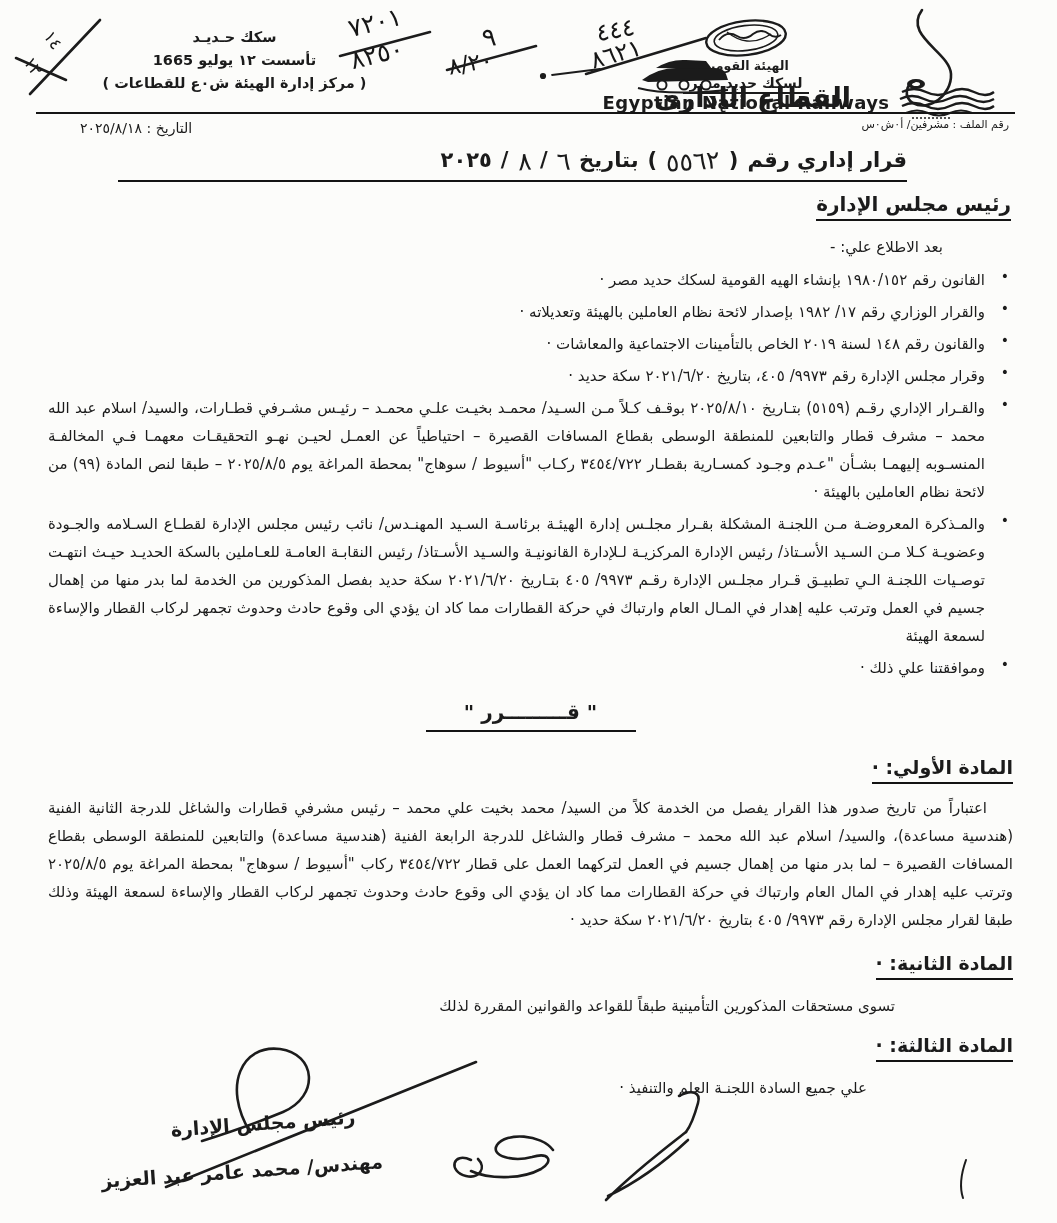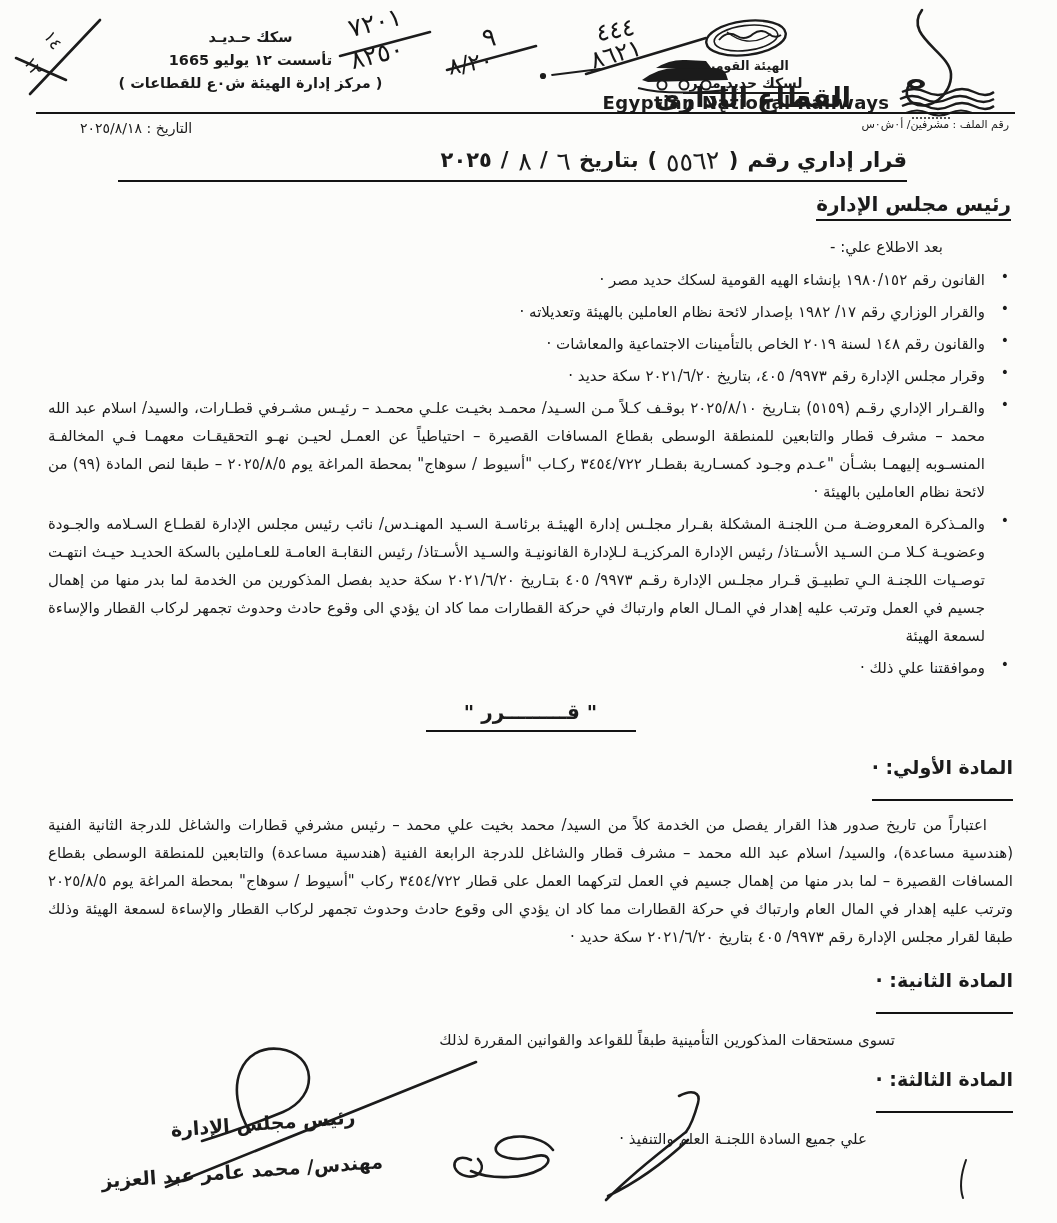--- a/index.html
+++ b/index.html
@@ -13,7 +13,7 @@
   .b{font-weight:bold;}
   .ltr{direction:ltr;unicode-bidi:bidi-override;}
   
-  .hdr-left{top:26px;left:118px;width:265px;text-align:center;direction:rtl;
+  .hdr-left{top:26px;left:102px;width:265px;text-align:center;direction:rtl;
             font-size:14.5px;font-weight:bold;line-height:23px;}
   .logo{top:18px;left:596px;width:300px;text-align:center;direction:rtl;}
   .logo .oval{display:block;margin:0 auto;}

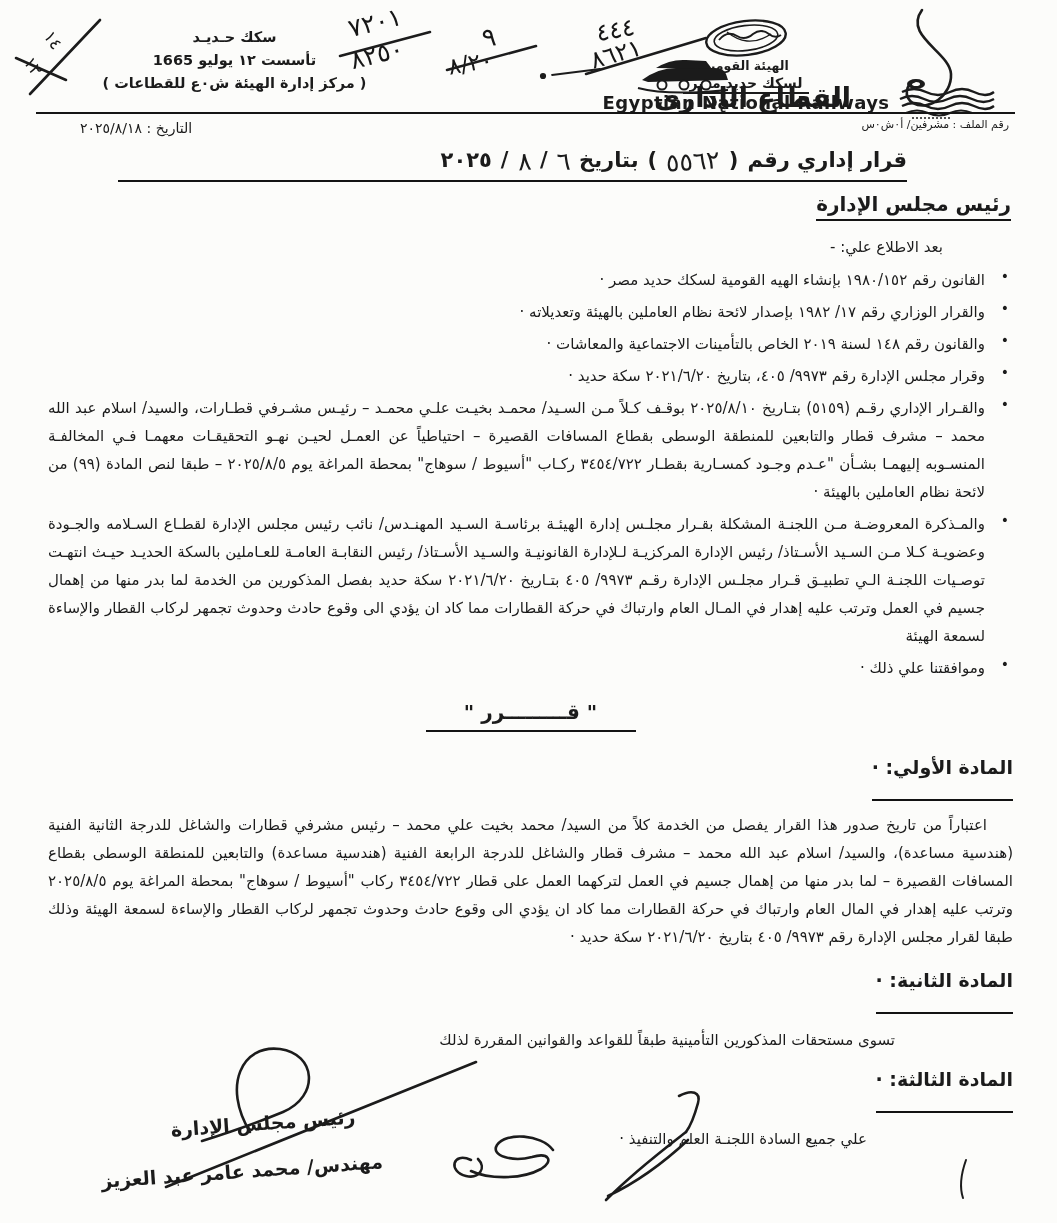--- a/index.html
+++ b/index.html
@@ -53,7 +53,7 @@
   .decided{width:210px;margin:18px auto 10px;text-align:center;font-size:20px;
            font-weight:bold;border-bottom:2px solid #141414;padding-bottom:6px;}
   .arth{display:inline-block;font-size:19px;font-weight:bold;
-        border-bottom:2.6px solid #121212;padding-bottom:21px;margin:14px 0 10px;}
+        border-bottom:2.6px solid #121212;padding-bottom:4px;margin:14px 0 10px;}
   .artp{line-height:28px;text-align:justify;text-indent:26px;margin:0 0 4px;}
   .artp2{line-height:28px;margin:2px 118px 0 0;}
   .artp3{line-height:28px;margin:2px 146px 0 0;}

